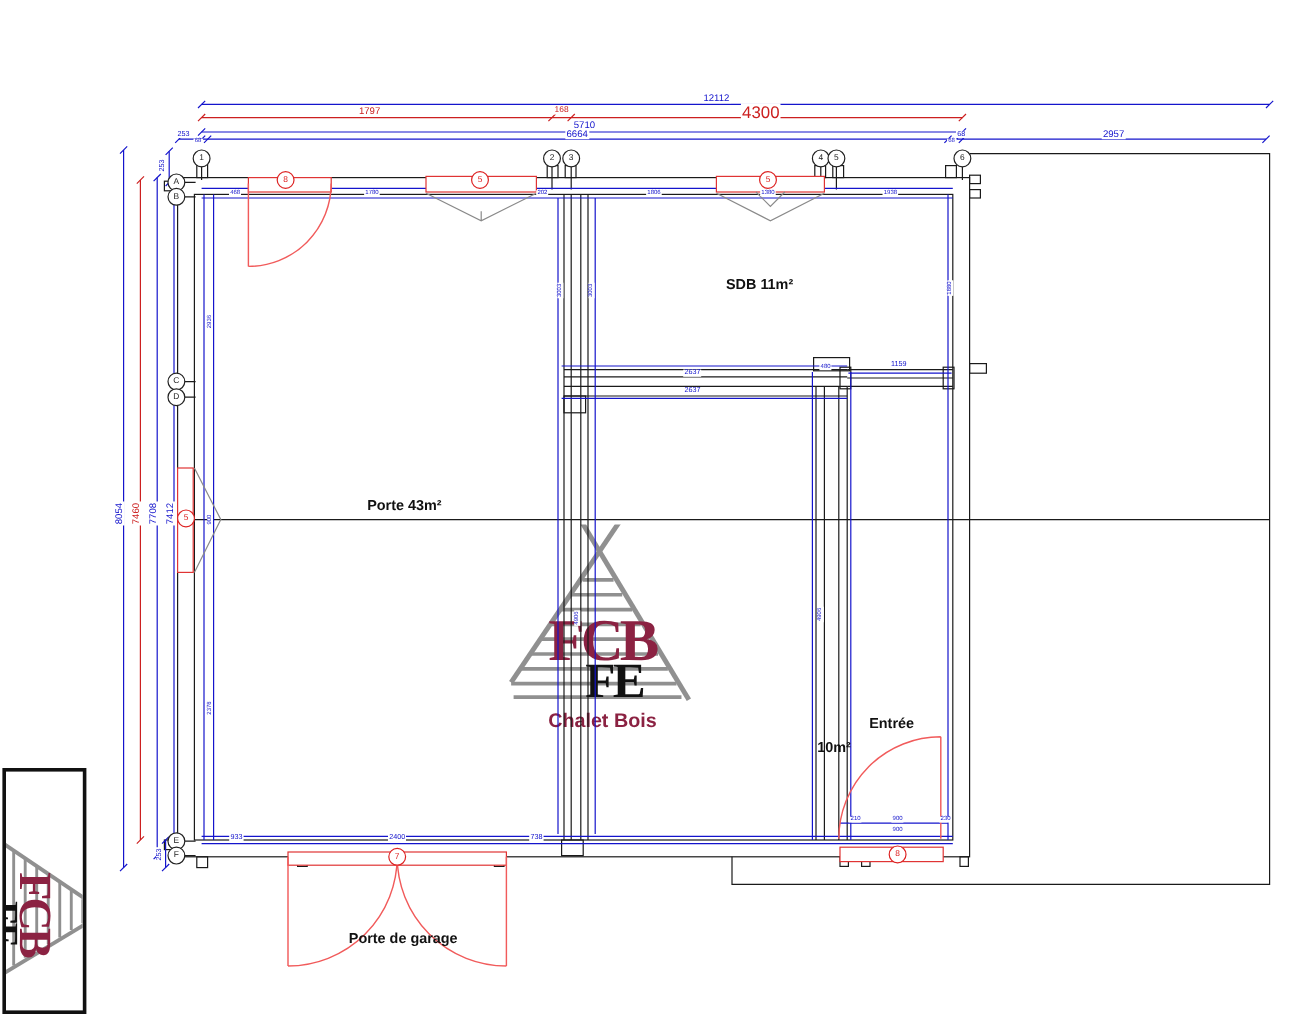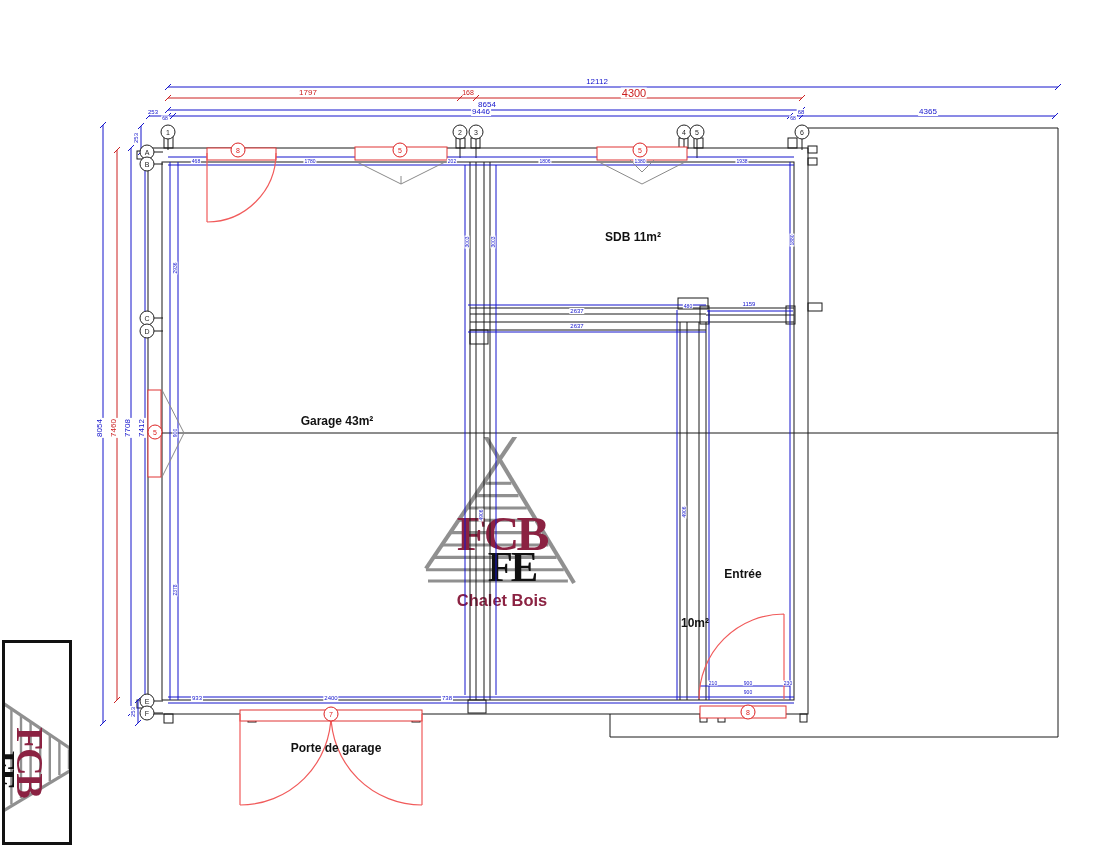--- a/index.html
+++ b/index.html
@@ -191,7 +191,7 @@
 
         <span class="dim" style="position: absolute; left: 468px; top: 92px; color: rgb(204, 32, 32); font-size: 7px; transform: translate(-50%, -50%);">168</span>
 
-        <span class="dim" style="position: absolute; left: 634px; top: 93px; color: rgb(204, 32, 32); font-size: 11px; transform: translate(-50%, -50%);">4300</span>
+        <span class="dim" style="position: absolute; left: 634px; top: 93px; color: rgb(204, 32, 32); font-size: 14px; transform: translate(-50%, -50%);">4300</span>
 
         <span class="dim" style="position: absolute; left: 487px; top: 105px; color: rgb(20, 20, 204); font-size: 8px; transform: translate(-50%, -50%);">8654</span>
 

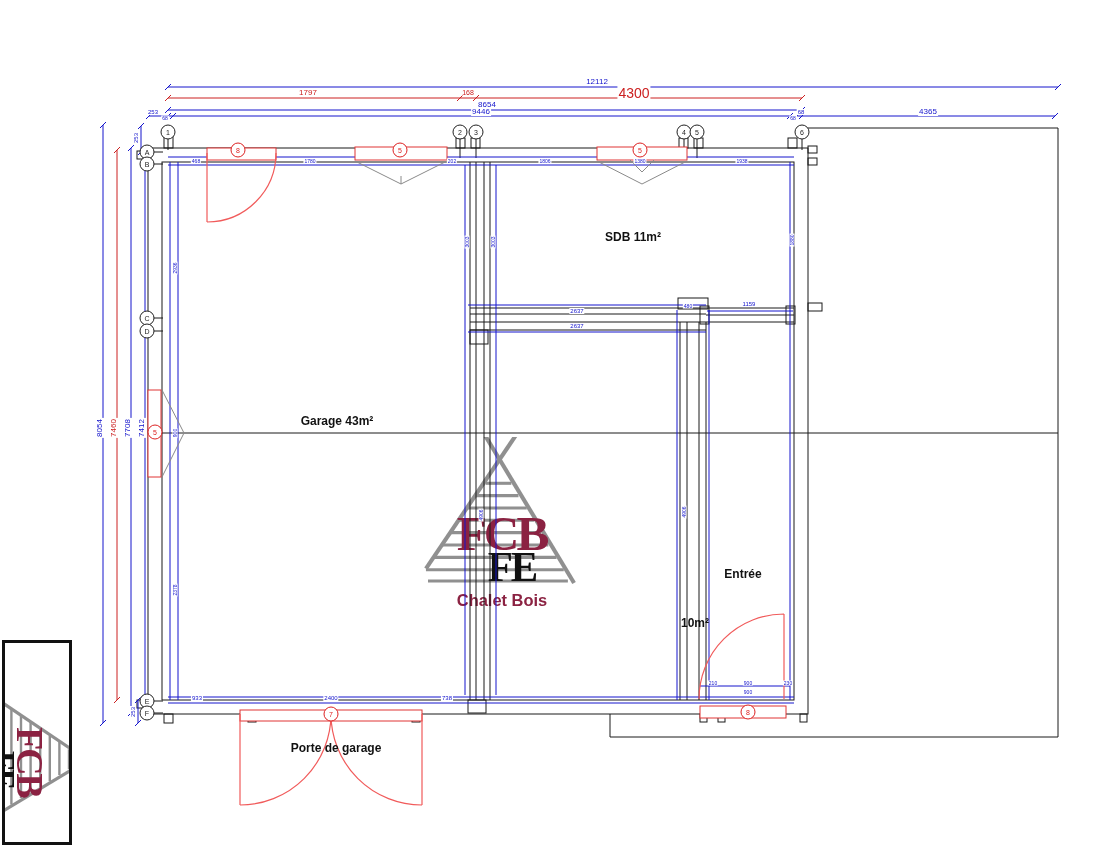--- a/index.html
+++ b/index.html
@@ -193,7 +193,7 @@
 
         <span class="dim" style="position: absolute; left: 634px; top: 93px; color: rgb(204, 32, 32); font-size: 14px; transform: translate(-50%, -50%);">4300</span>
 
-        <span class="dim" style="position: absolute; left: 487px; top: 105px; color: rgb(20, 20, 204); font-size: 8px; transform: translate(-50%, -50%);">8654</span>
+        <span class="dim" style="position: absolute; left: 487px; top: 105px; color: rgb(20, 20, 204); font-size: 8px; transform: translate(-50%, -50%);">5710</span>
 
         <span class="dim" style="position: absolute; left: 153px; top: 112px; color: rgb(20, 20, 204); font-size: 6px; transform: translate(-50%, -50%);">253</span>
 

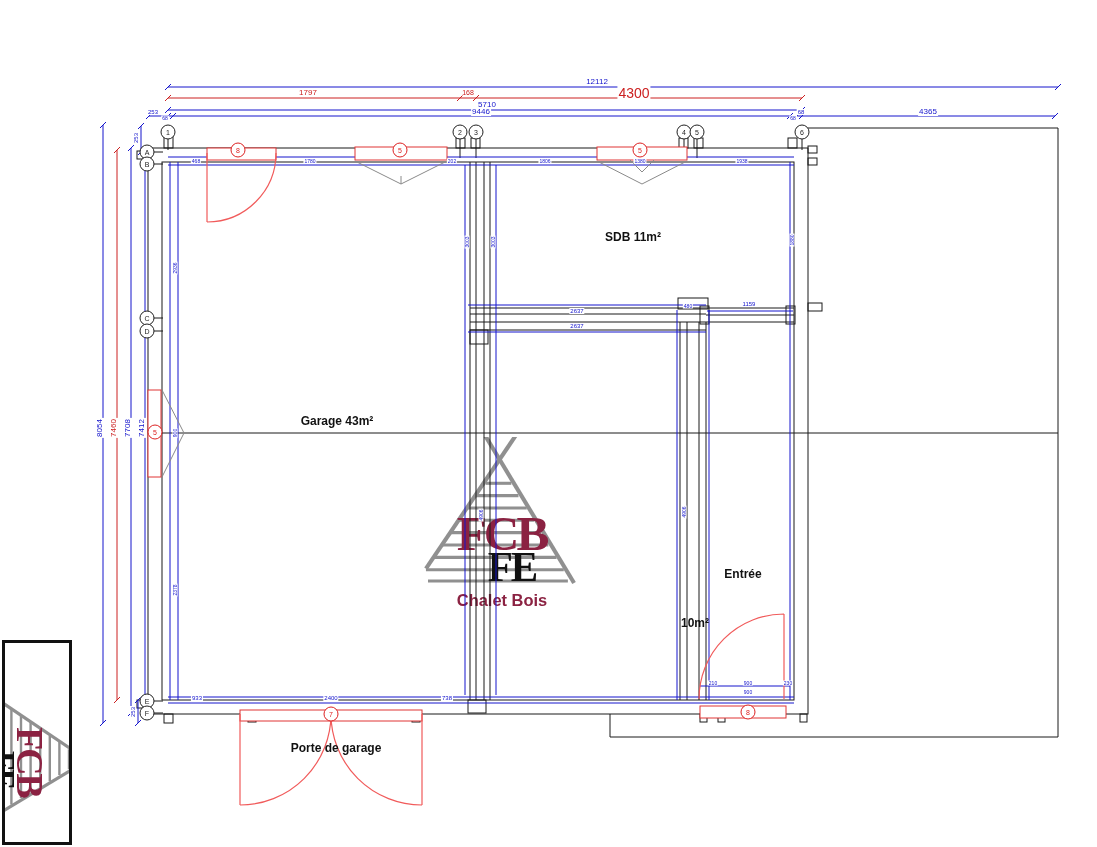--- a/index.html
+++ b/index.html
@@ -199,7 +199,7 @@
 
         <span class="dim" style="position: absolute; left: 165px; top: 118px; color: rgb(20, 20, 204); font-size: 5px; transform: translate(-50%, -50%);">68</span>
 
-        <span class="dim" style="position: absolute; left: 481px; top: 112px; color: rgb(20, 20, 204); font-size: 8px; transform: translate(-50%, -50%);">9446</span>
+        <span class="dim" style="position: absolute; left: 481px; top: 112px; color: rgb(20, 20, 204); font-size: 8px; transform: translate(-50%, -50%);">6664</span>
 
         <span class="dim" style="position: absolute; left: 793px; top: 118px; color: rgb(20, 20, 204); font-size: 5px; transform: translate(-50%, -50%);">68</span>
 

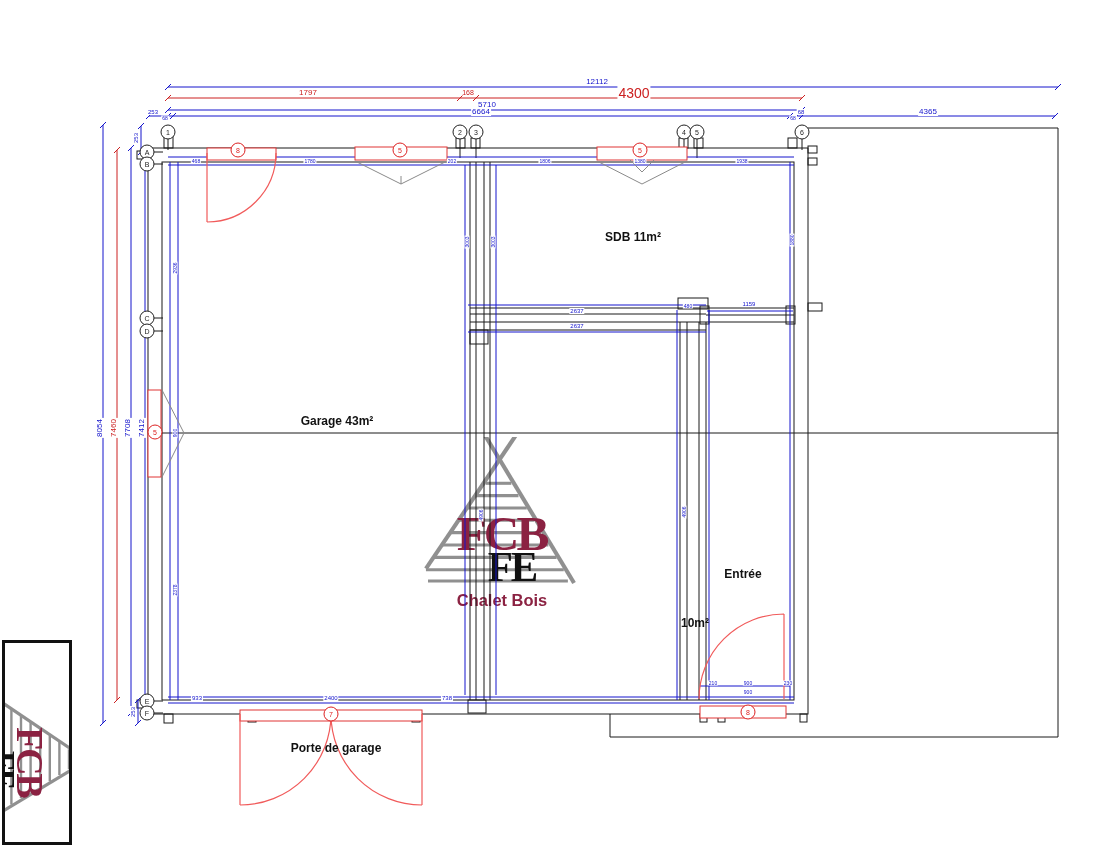--- a/index.html
+++ b/index.html
@@ -205,7 +205,7 @@
 
         <span class="dim" style="position: absolute; left: 801px; top: 112px; color: rgb(20, 20, 204); font-size: 6px; transform: translate(-50%, -50%);">68</span>
 
-        <span class="dim" style="position: absolute; left: 928px; top: 112px; color: rgb(20, 20, 204); font-size: 8px; transform: translate(-50%, -50%);">4365</span>
+        <span class="dim" style="position: absolute; left: 928px; top: 112px; color: rgb(20, 20, 204); font-size: 8px; transform: translate(-50%, -50%);">2957</span>
 
         <span class="dim" style="position: absolute; left: 100px; top: 428px; color: rgb(20, 20, 204); font-size: 8px; transform: translate(-50%, -50%) rotate(-90deg);">8054</span>
 

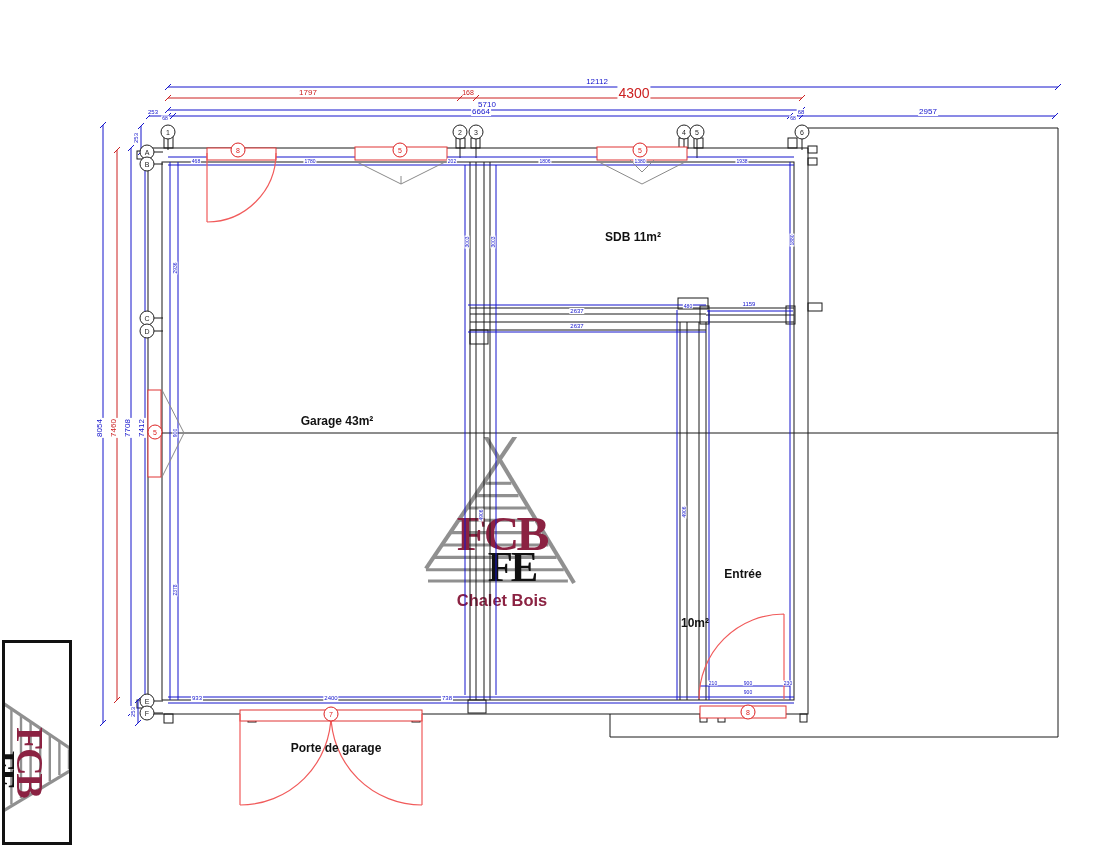--- a/index.html
+++ b/index.html
@@ -177,7 +177,7 @@
 
   <div class="overlay">
 
-    <div class="room-label" style="left:337px;top:421px">Garage 43m²</div>
+    <div class="room-label" style="left:337px;top:421px">Porte 43m²</div>
     <div class="room-label" style="left:633px;top:237px">SDB 11m²</div>
     <div class="room-label" style="left:743px;top:574px">Entrée</div>
     <div class="room-label" style="left:695px;top:623px">10m²</div>

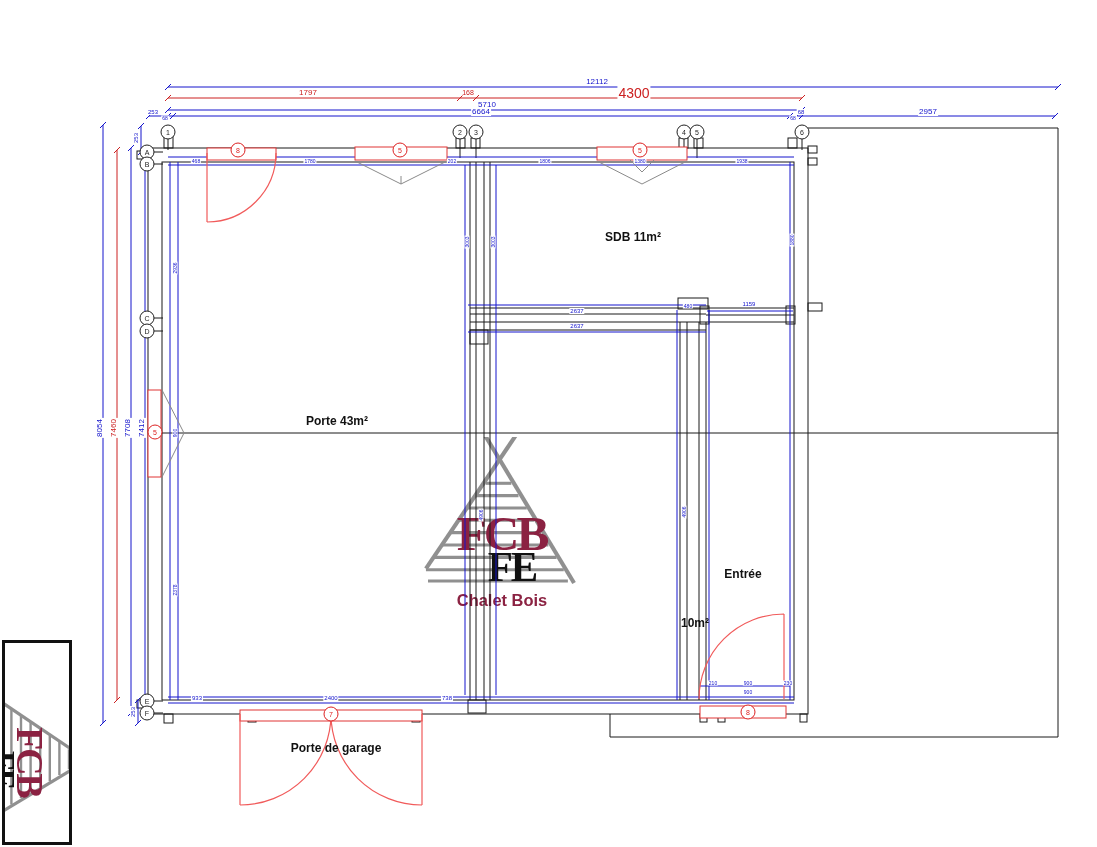--- a/index.html
+++ b/index.html
@@ -179,7 +179,7 @@
 
     <div class="room-label" style="left:337px;top:421px">Porte 43m²</div>
     <div class="room-label" style="left:633px;top:237px">SDB 11m²</div>
-    <div class="room-label" style="left:743px;top:574px">Entrée</div>
+    <div class="room-label" style="left:743px;top:603px">Entrée</div>
     <div class="room-label" style="left:695px;top:623px">10m²</div>
     <div class="room-label" style="left:336px;top:748px">Porte de garage</div>
 

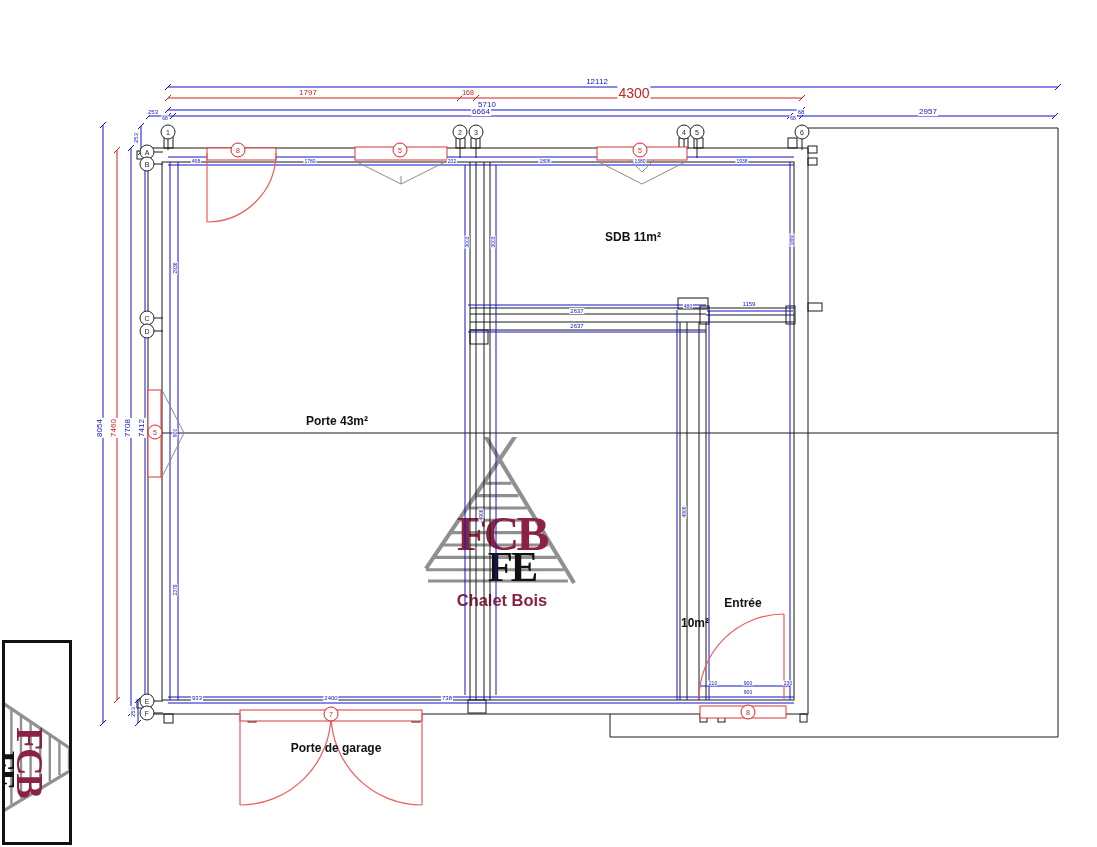--- a/index.html
+++ b/index.html
@@ -181,7 +181,7 @@
     <div class="room-label" style="left:633px;top:237px">SDB 11m²</div>
     <div class="room-label" style="left:743px;top:603px">Entrée</div>
     <div class="room-label" style="left:695px;top:623px">10m²</div>
-    <div class="room-label" style="left:336px;top:748px">Porte de garage</div>
+    <div class="room-label" style="left:336px;top:782px">Porte de garage</div>
 
     <div>
 

